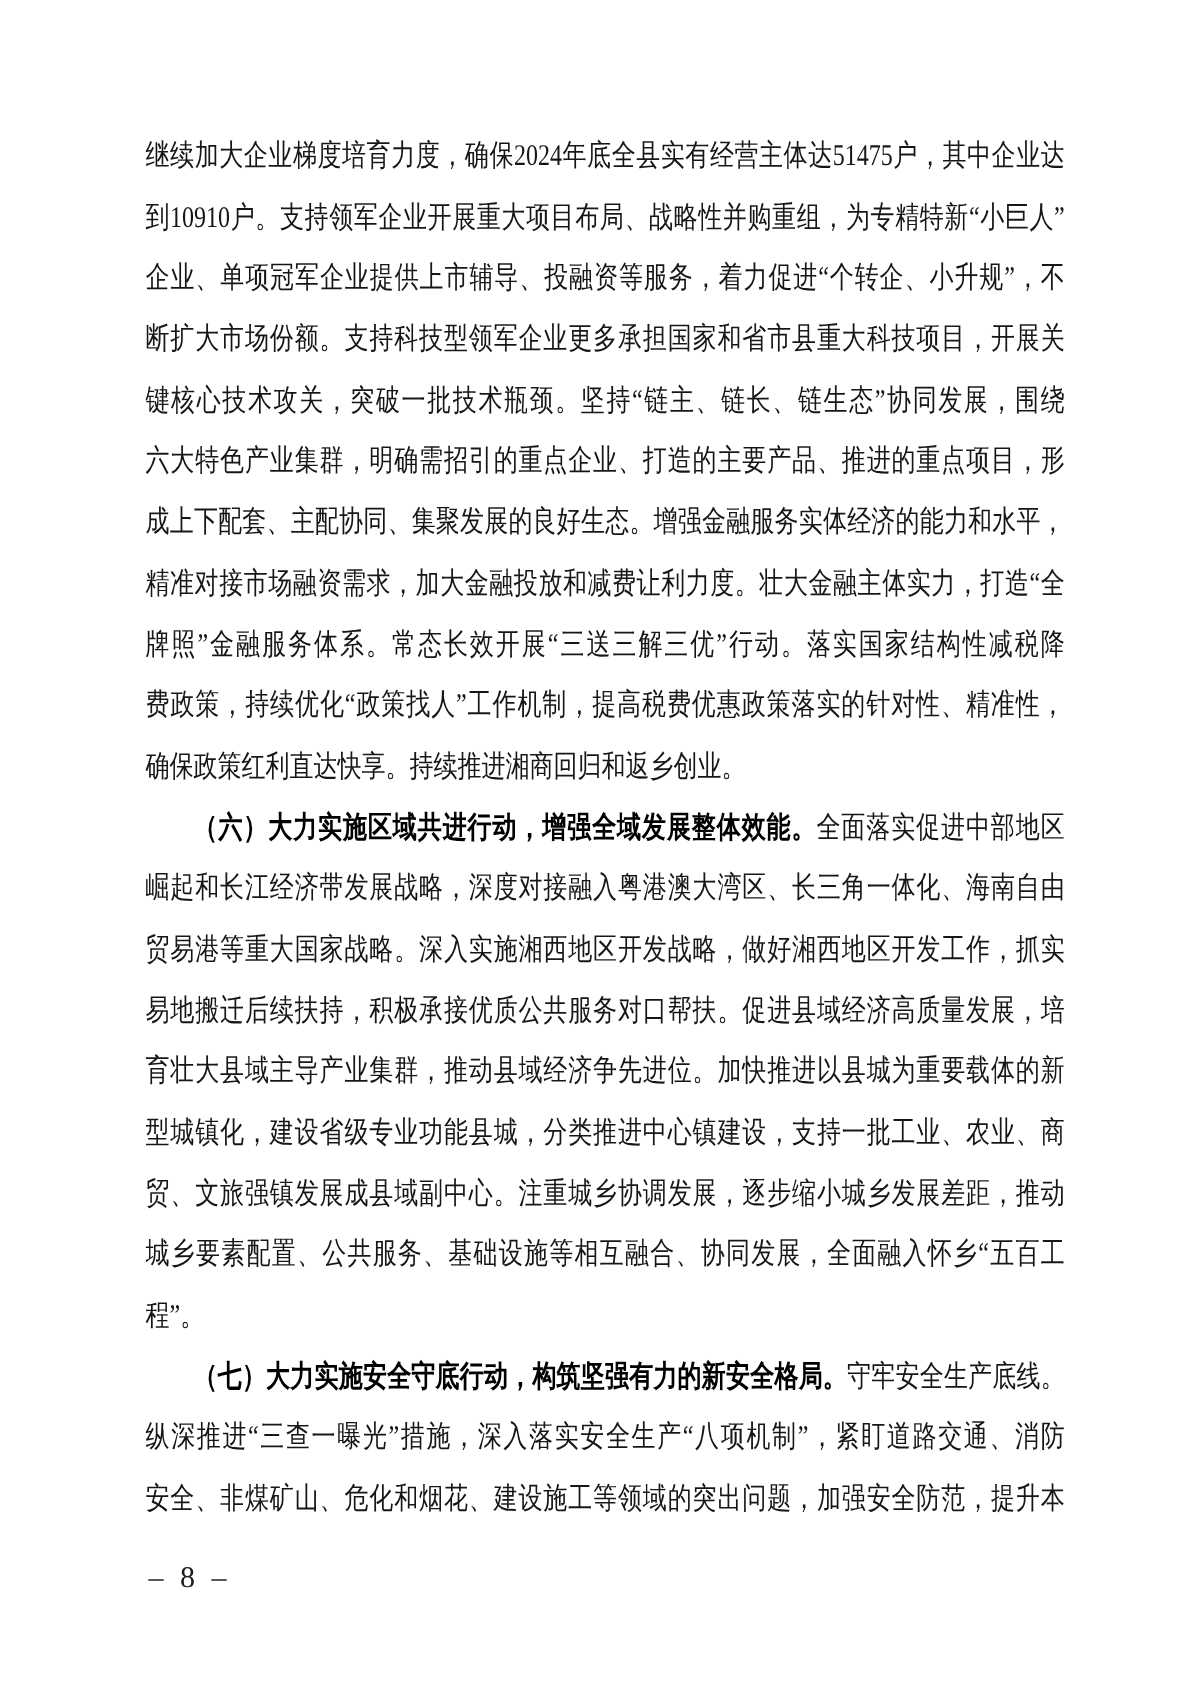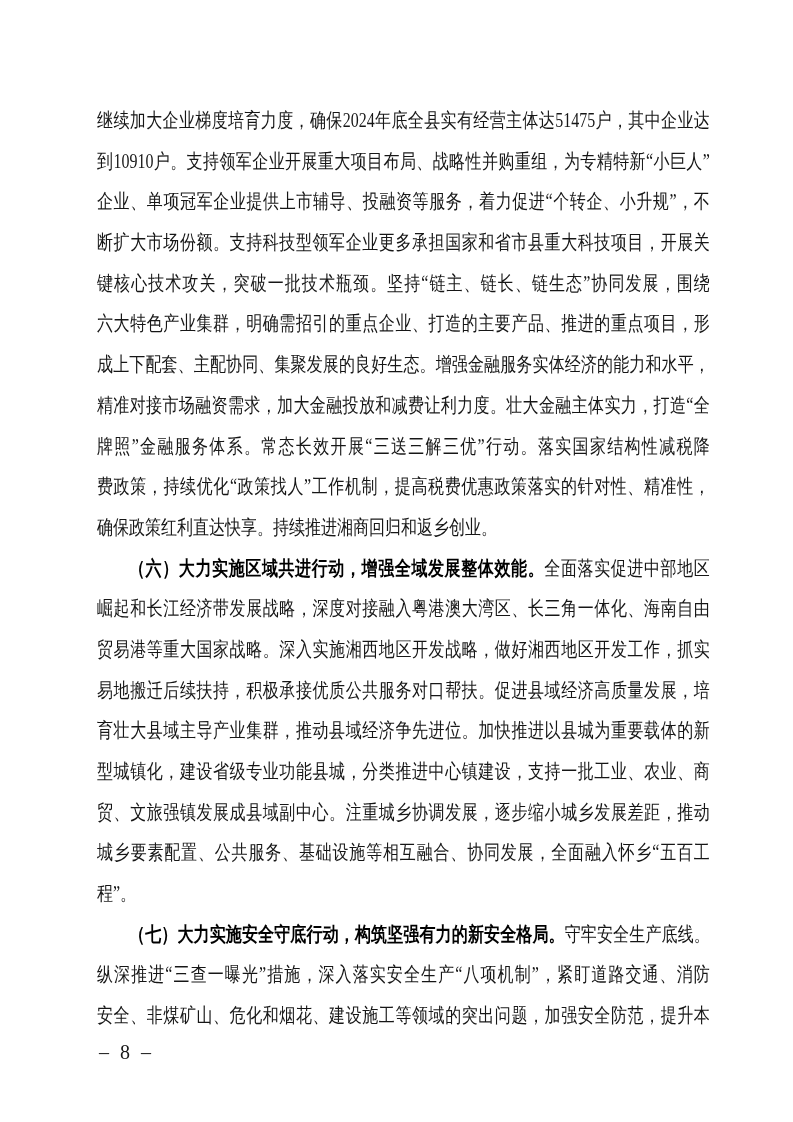--- a/index.html
+++ b/index.html
@@ -19,7 +19,7 @@
   .doc-body {
     position: absolute;
     left: 97px;
-    top: 100px;
+    top: 84px;
     width: 614px;
   }
   

